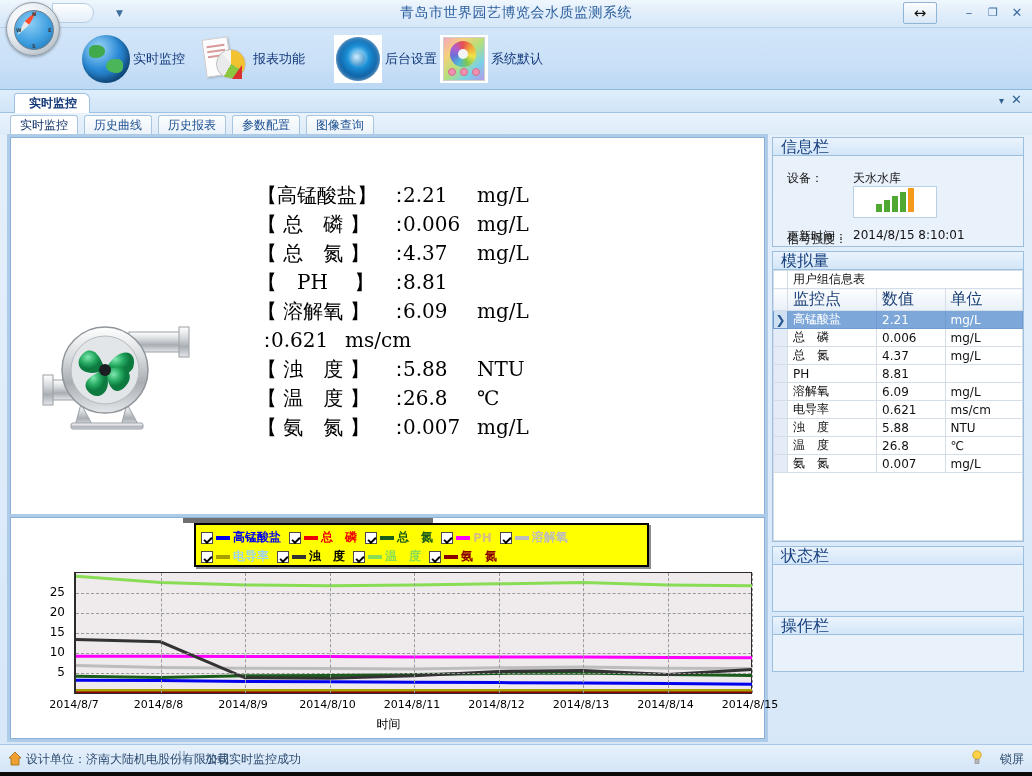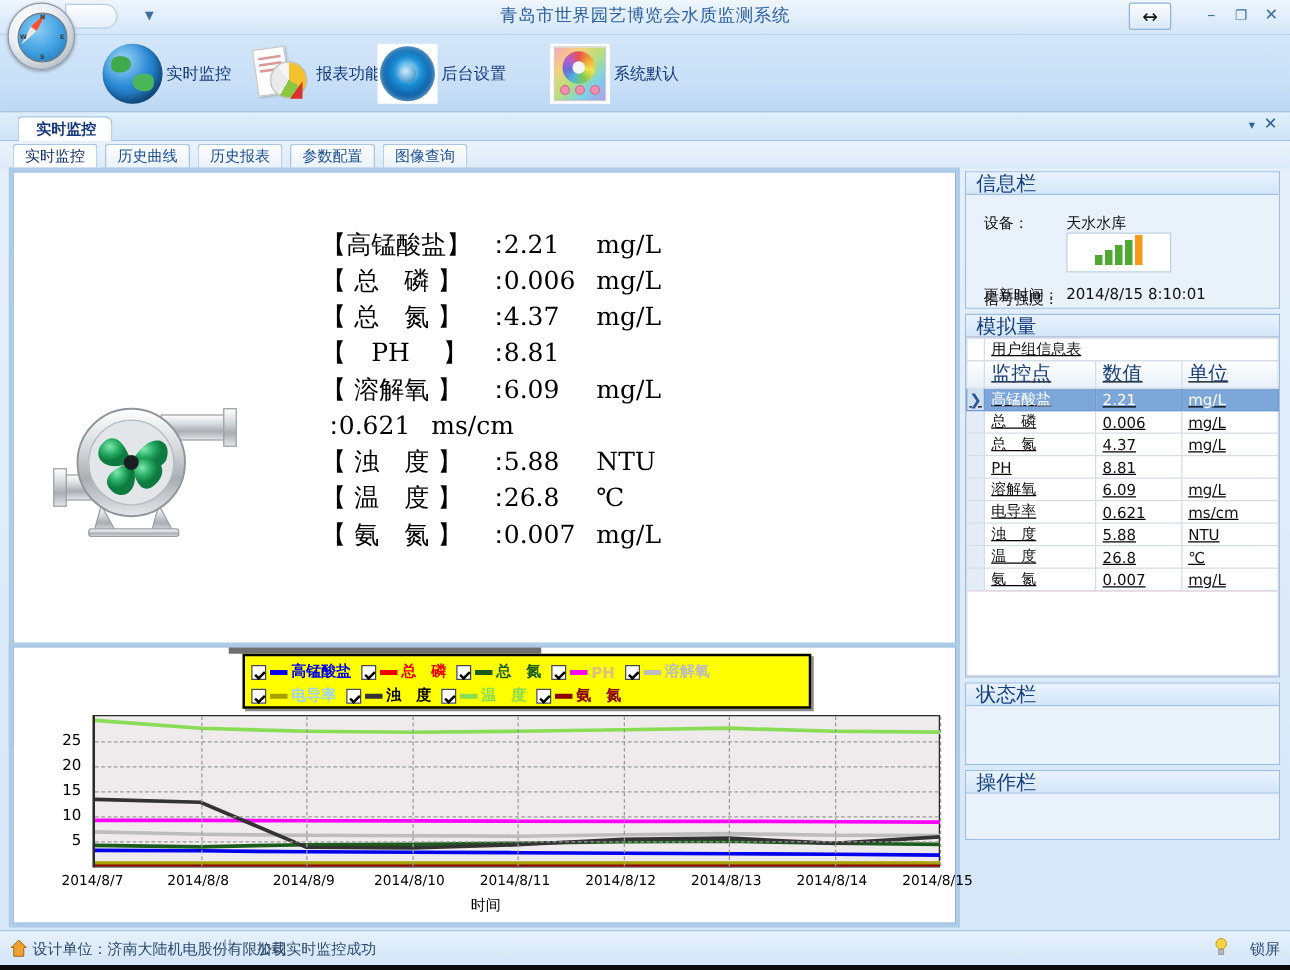--- a/index.html
+++ b/index.html
@@ -87,7 +87,7 @@
   .tool .tlabel { font-size: 13px; color: #14387a; white-space: nowrap; }
   #tool0 { left: 82px; }
   #tool1 { left: 202px; }
-  #tool2 { left: 302px; text-align: right; }
+  #tool2 { left: 334px; text-align: right; }
   #tool3 { left: 440px; }
 
   .ico-globe {

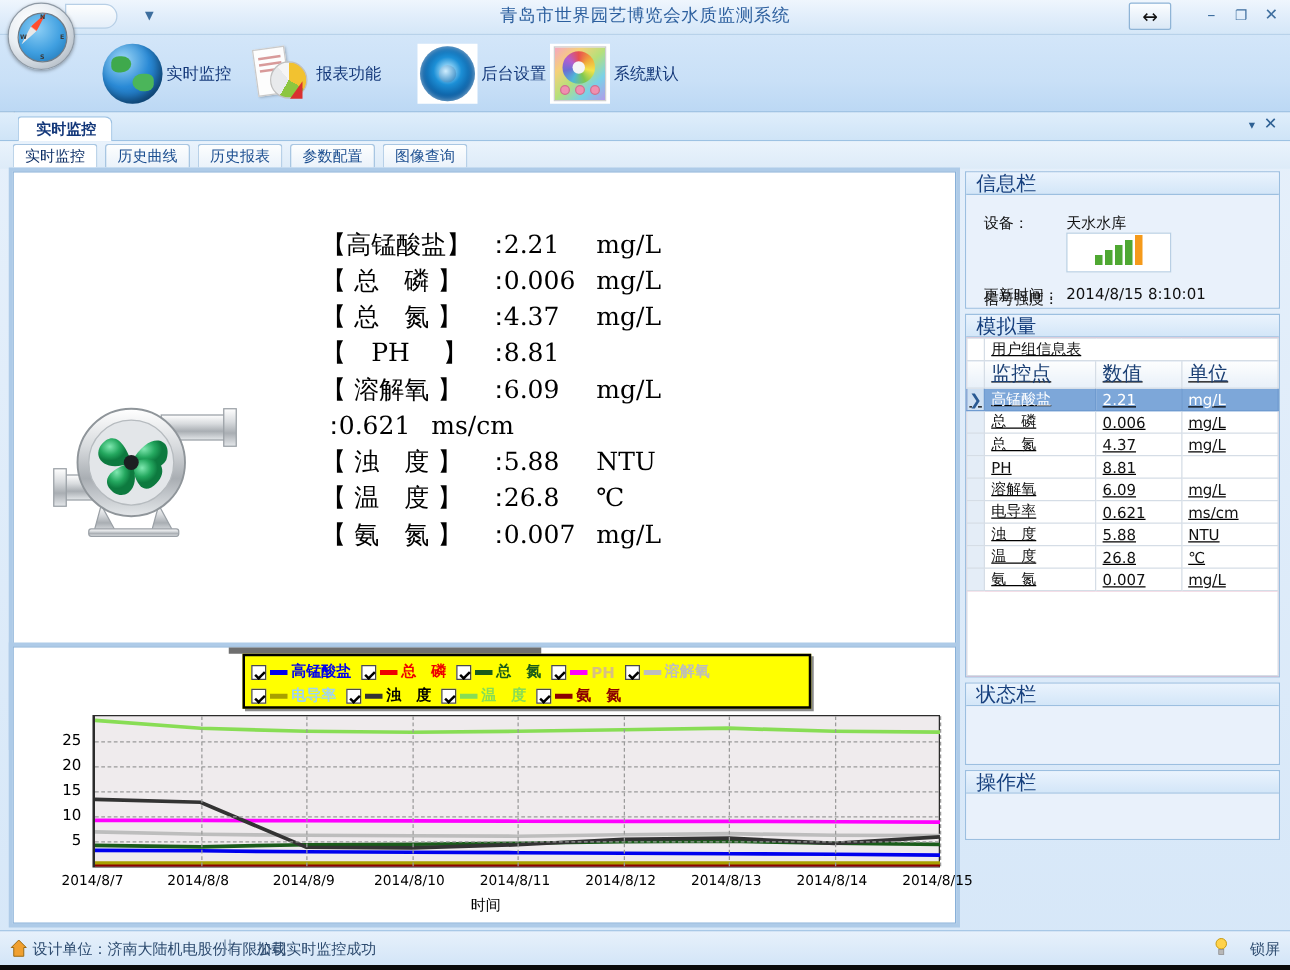--- a/index.html
+++ b/index.html
@@ -288,7 +288,7 @@
   }
   table.analog tr.sel td { background: #7da7d9; color: #fff; border-color:#6f9bd0; }
   table.analog tr.sel .gutter { background:#cfe0f2; color:#2a5a93; }
-  .analog-wrap { background:#be185d; border-top:none;text-decoration:underline; }
+  .analog-wrap { background:#5eead4; border-top:none; }
   .analog-fill { height: 68px; background:#fff; border:1px solid #d5dde6; border-top:none; }
 
   .state-body { height: 46px; background: #e9f1fb; }

